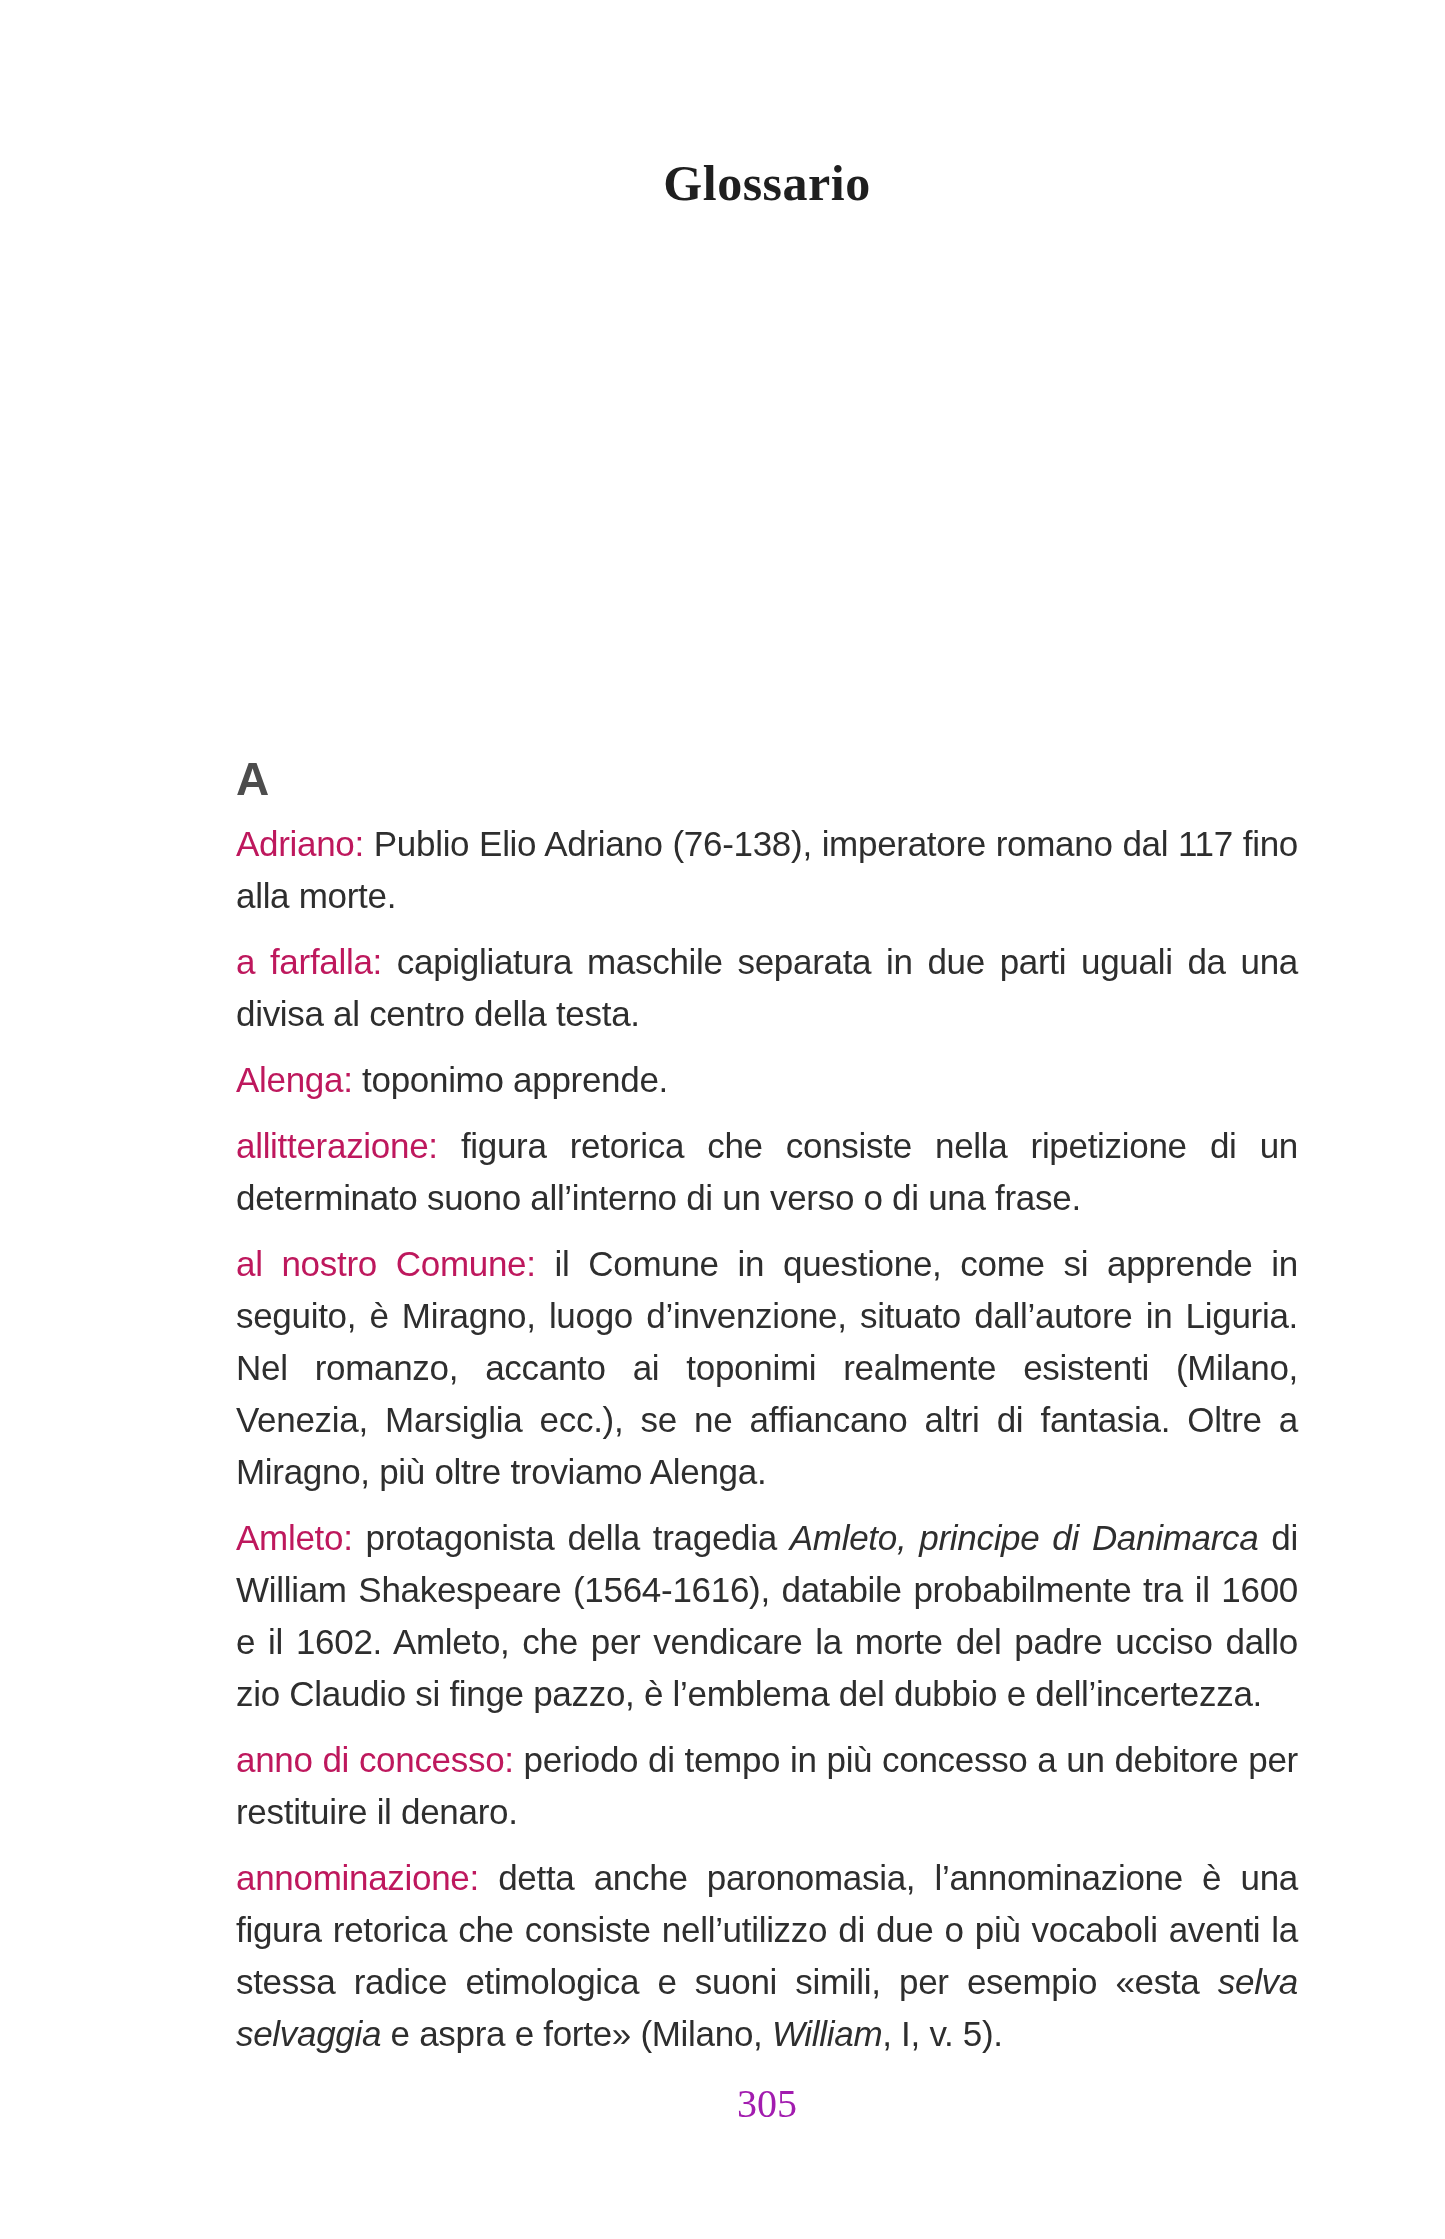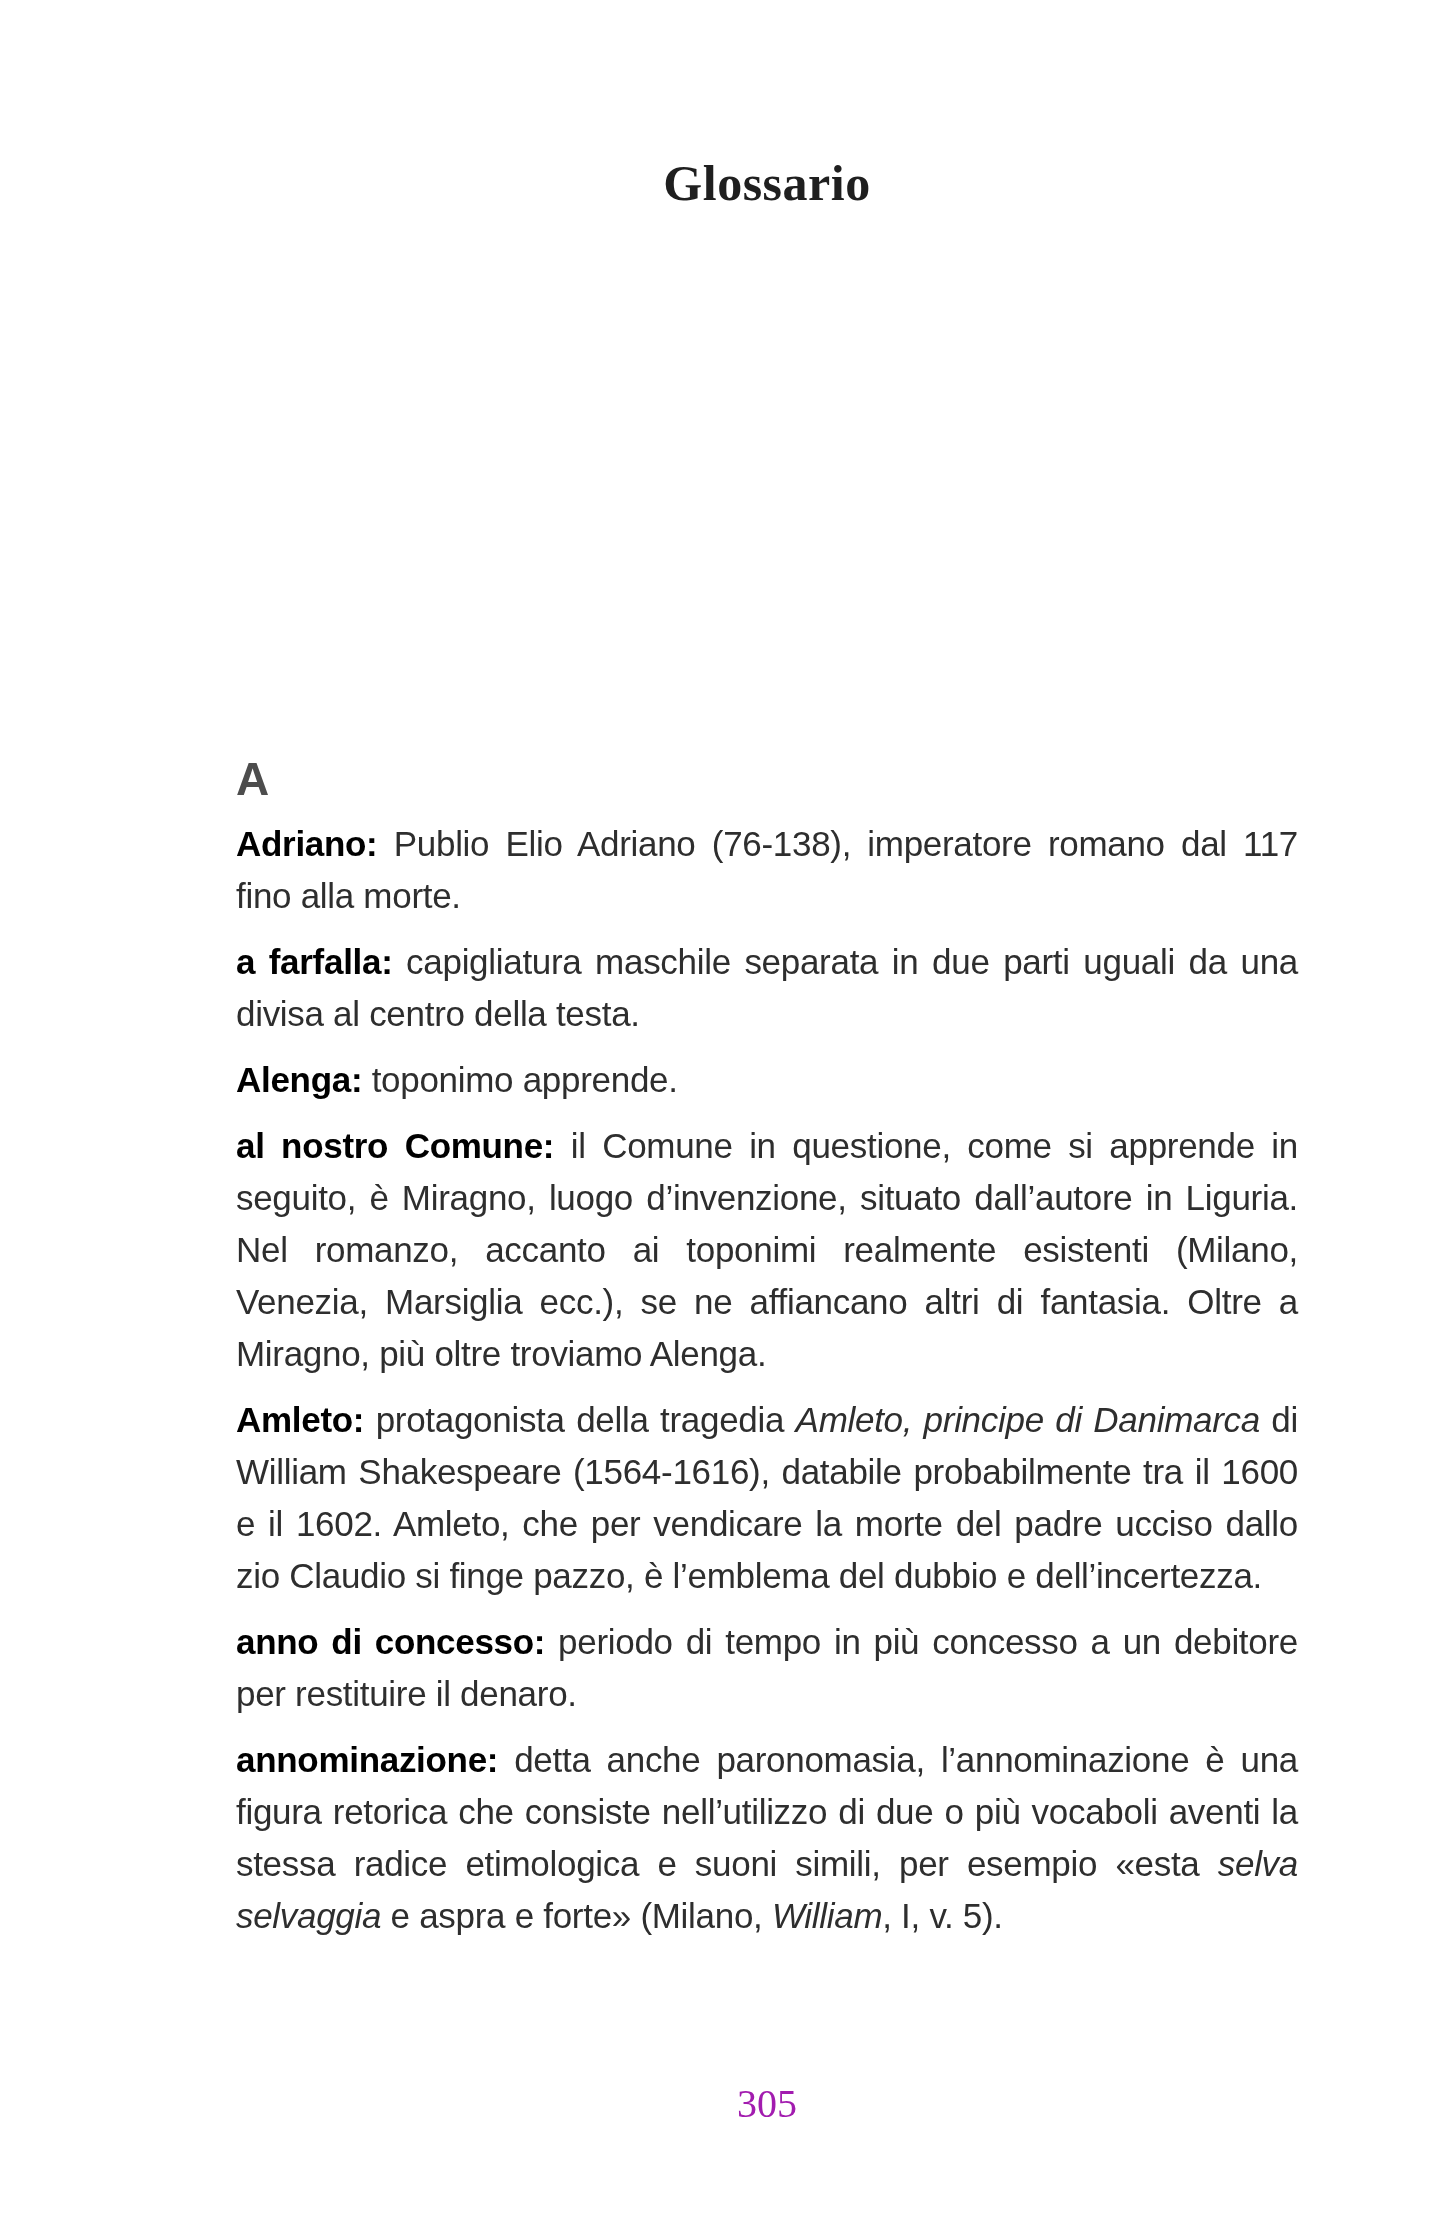--- a/index.html
+++ b/index.html
@@ -52,8 +52,8 @@
     margin: 0 0 14px 0;
   }
   .entries .term {
-    font-weight: 700;
-    color: #000000;
+    font-weight: 400;
+    color: #be185d;
   }
   .entries .it {
     font-style: italic;

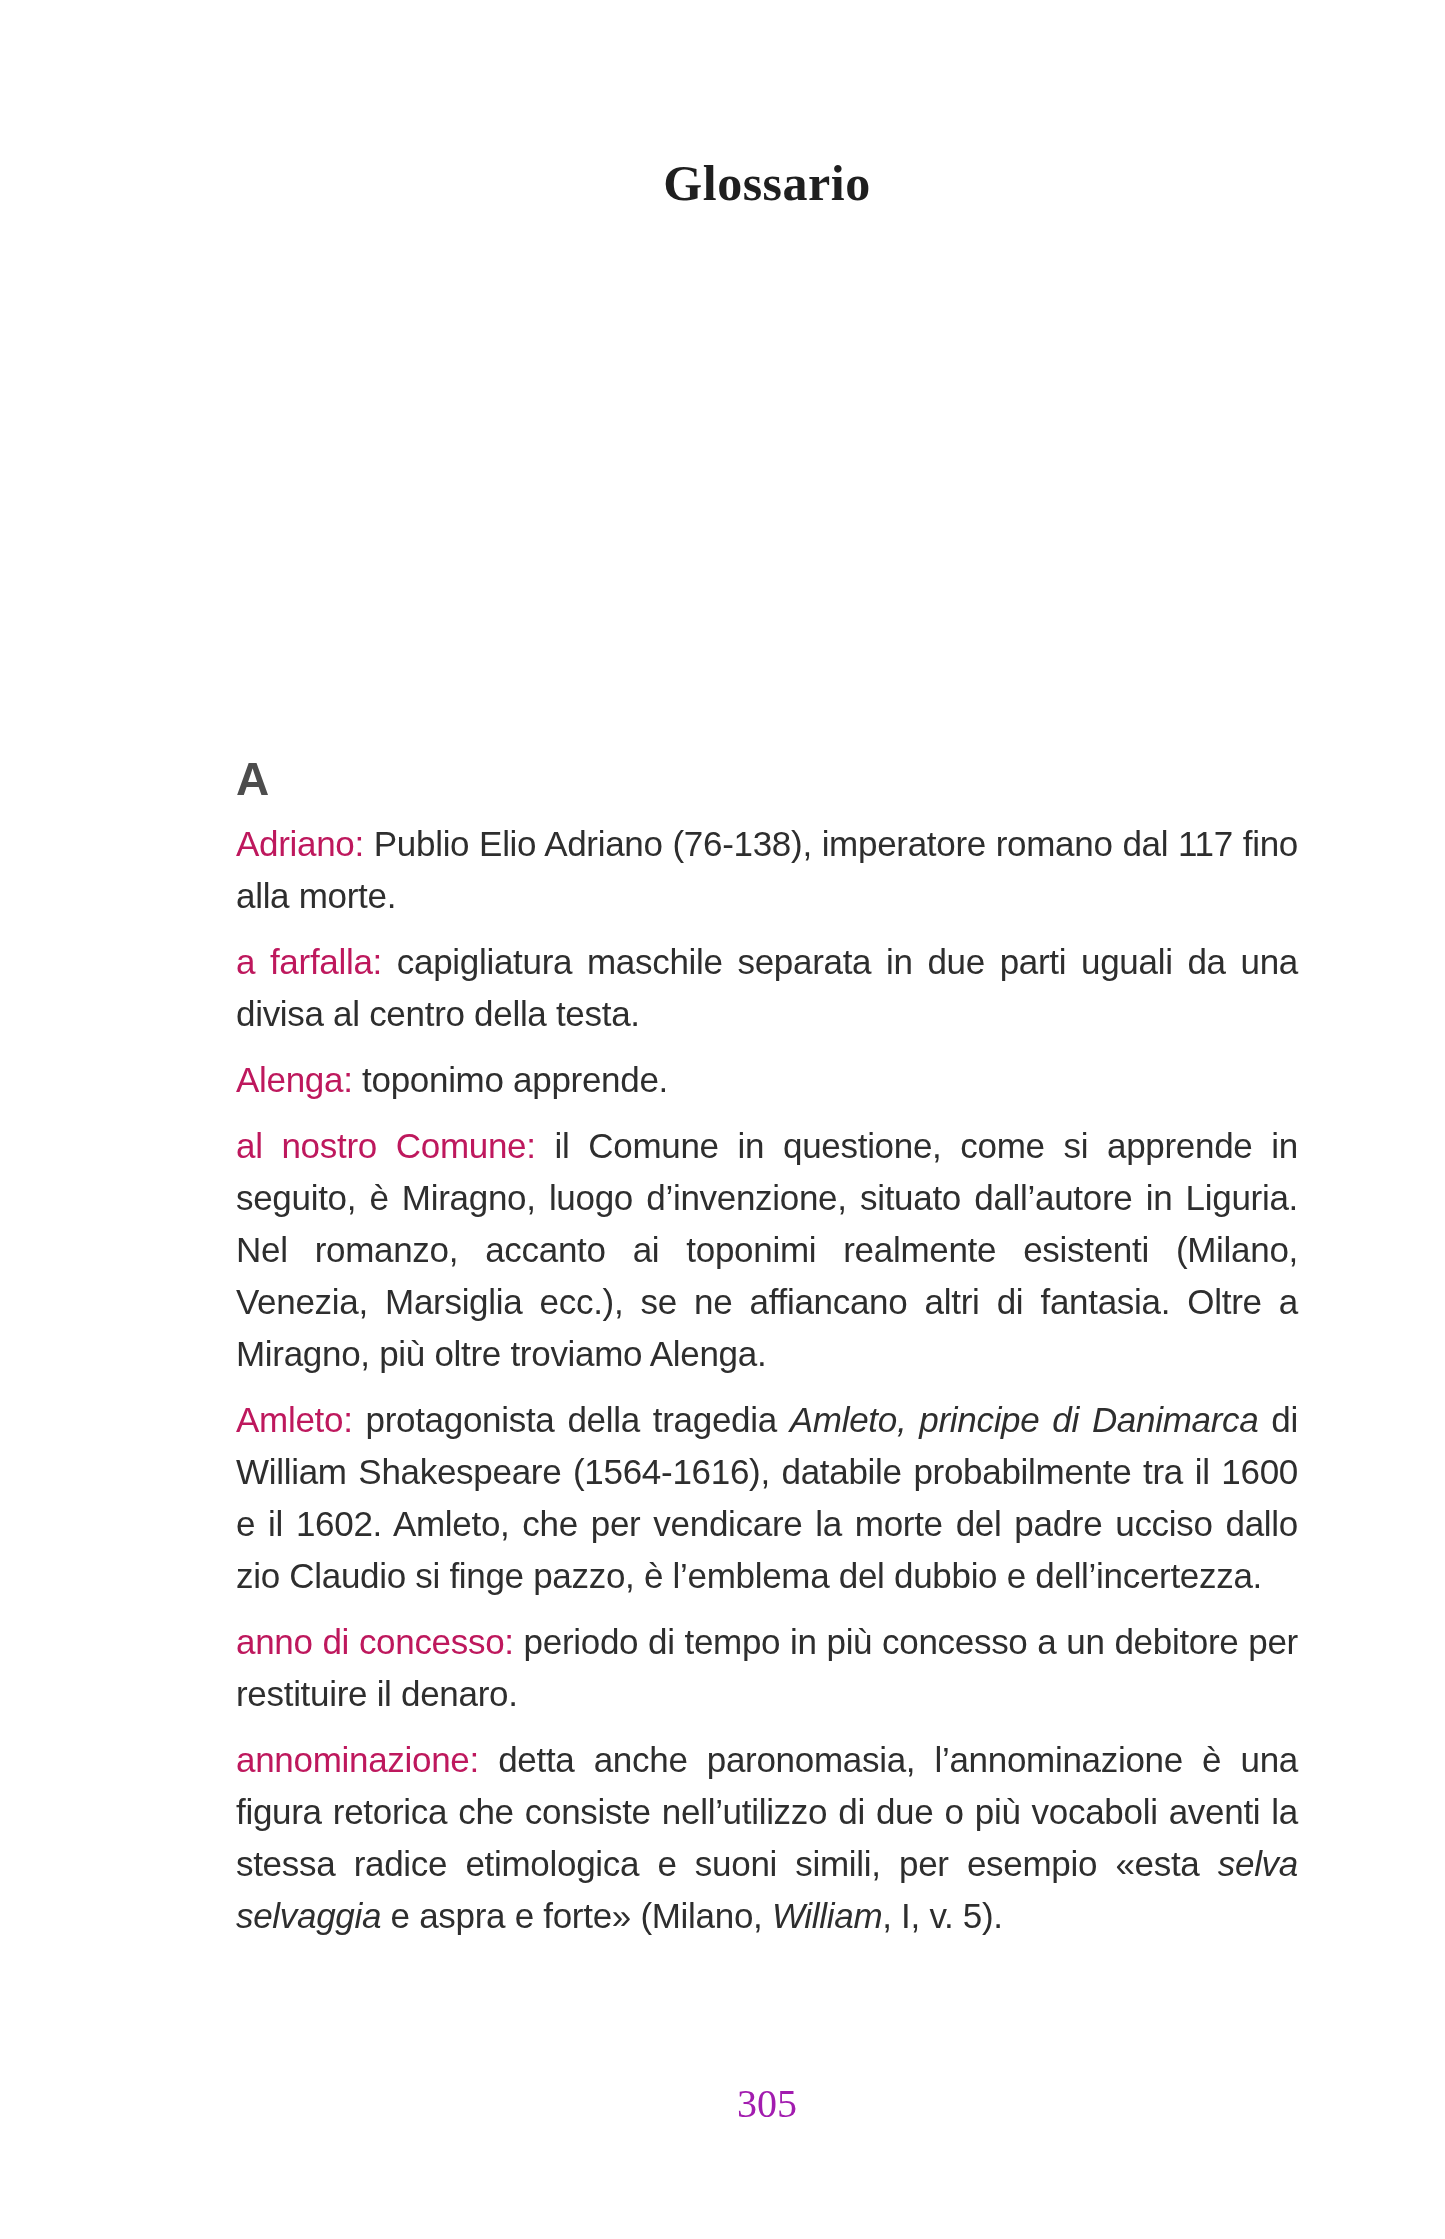--- a/index.html
+++ b/index.html
@@ -81,6 +81,7 @@
         <p class="entry"><span class="term">Adriano:</span> <span>Publio Elio Adriano (76-138), imperatore romano dal 117 fino alla morte.</span></p>
         <p class="entry"><span class="term">a farfalla:</span> <span>capigliatura maschile separata in due parti uguali da una divisa al centro della testa.</span></p>
         <p class="entry"><span class="term">Alenga:</span> <span>toponimo apprende.</span></p>
+        <p class="entry"><span class="term">allitterazione:</span> <span>figura retorica che consiste nella ripetizione di un determinato suono all’interno di un verso o di una frase.</span></p>
         <p class="entry"><span class="term">al nostro Comune:</span> <span>il Comune in questione, come si apprende in seguito, è Miragno, luogo d’invenzione, situato dall’autore in Liguria. Nel romanzo, accanto ai toponimi realmente esistenti (Milano, Venezia, Marsiglia ecc.), se ne affiancano altri di fantasia. Oltre a Miragno, più oltre troviamo Alenga.</span></p>
         <p class="entry"><span class="term">Amleto:</span> <span>protagonista della tragedia </span><span class="it">Amleto, principe di Danimarca</span><span> di William Shakespeare (1564-1616), databile probabilmente tra il 1600 e il 1602. Amleto, che per vendicare la morte del padre ucciso dallo zio Claudio si finge pazzo, è l’emblema del dubbio e dell’incertezza.</span></p>
         <p class="entry"><span class="term">anno di concesso:</span> <span>periodo di tempo in più concesso a un debitore per restituire il denaro.</span></p>

